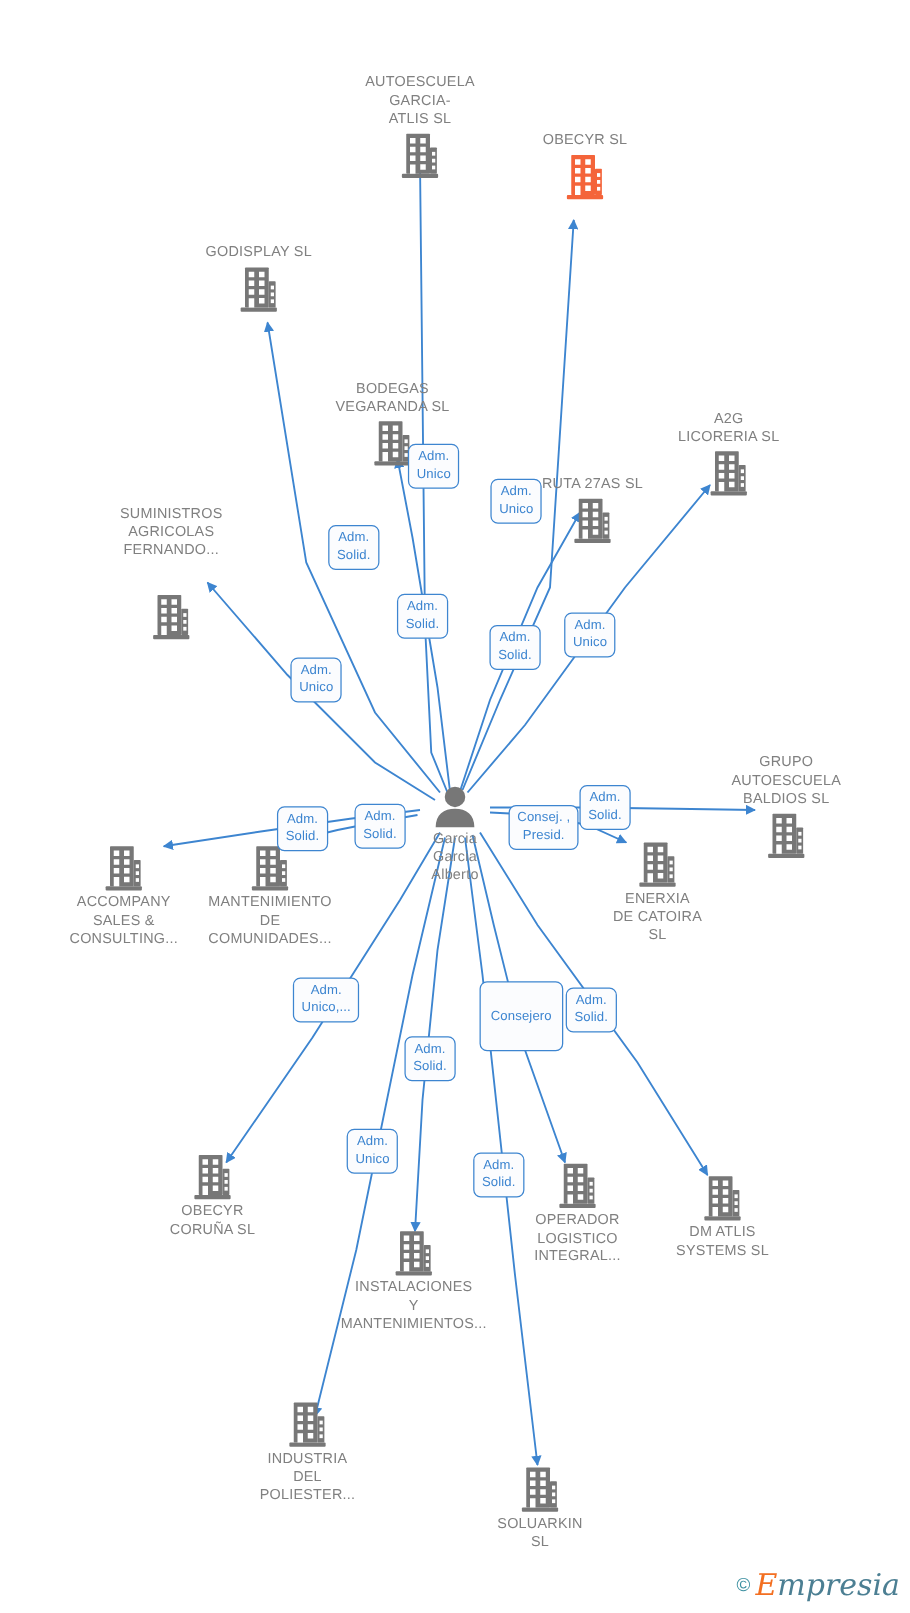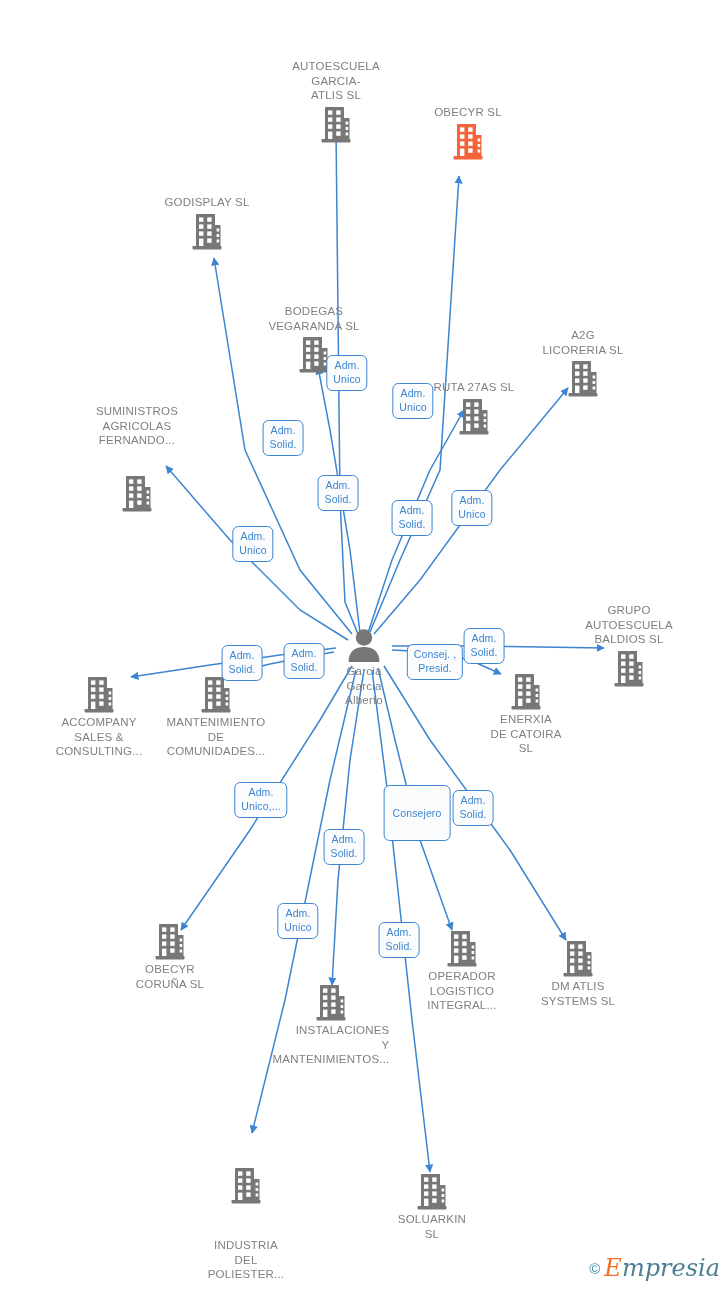--- a/index.html
+++ b/index.html
@@ -458,7 +458,7 @@
       <span class="caption">DM ATLIS
 SYSTEMS SL</span>
     </div>
-    <div class="node below" style="left: 331px; top: 983px; text-align: right;">
+    <div class="node below" style="left: 331px; top: 983px;">
       <span class="glyph">
         <svg class="bld" width="34" height="38" viewBox="0 0 34 38" xmlns="http://www.w3.org/2000/svg" fill="#777777">
           <rect x="6" y="2" width="19" height="32" rx="0.6"></rect>

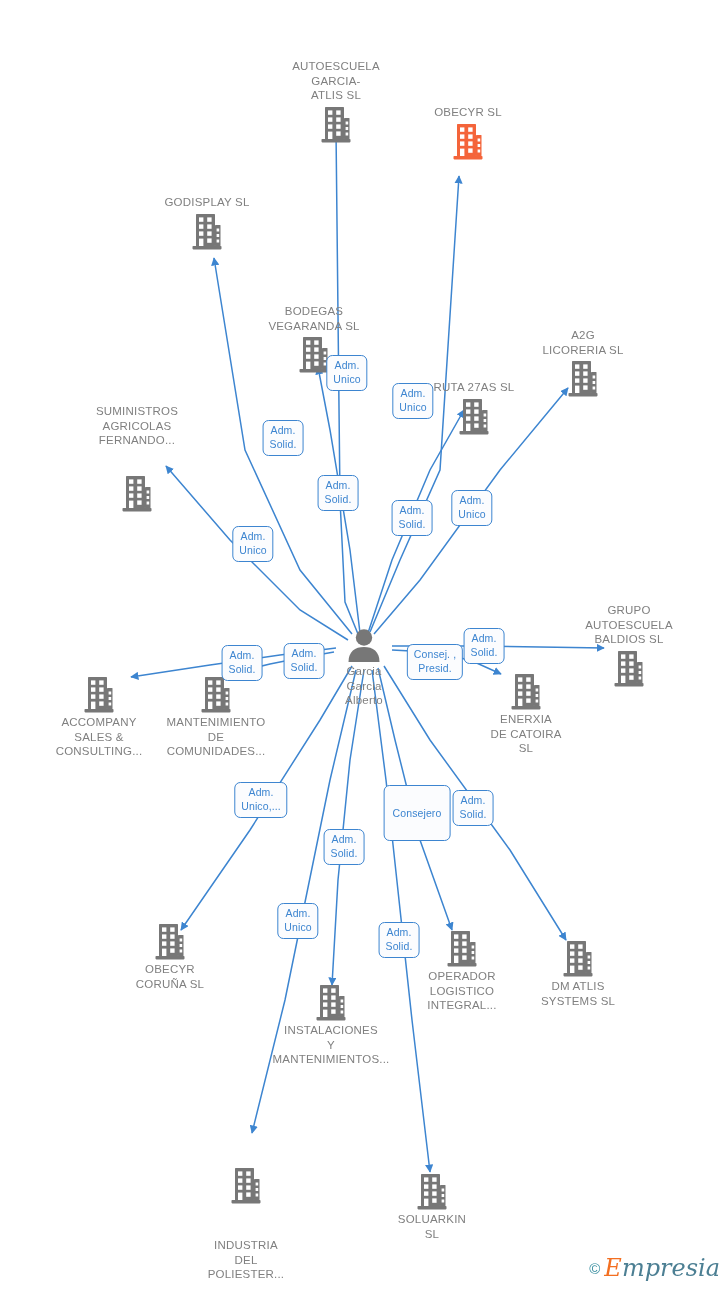--- a/index.html
+++ b/index.html
@@ -483,7 +483,7 @@
 Y
 MANTENIMIENTOS...</span>
     </div>
-    <div class="node below" style="left: 246px; top: 1166px; gap: 32px;">
+    <div class="node below" style="left: 246px; top: 1120px;">
       <span class="glyph">
         <svg class="bld" width="34" height="38" viewBox="0 0 34 38" xmlns="http://www.w3.org/2000/svg" fill="#777777">
           <rect x="6" y="2" width="19" height="32" rx="0.6"></rect>

